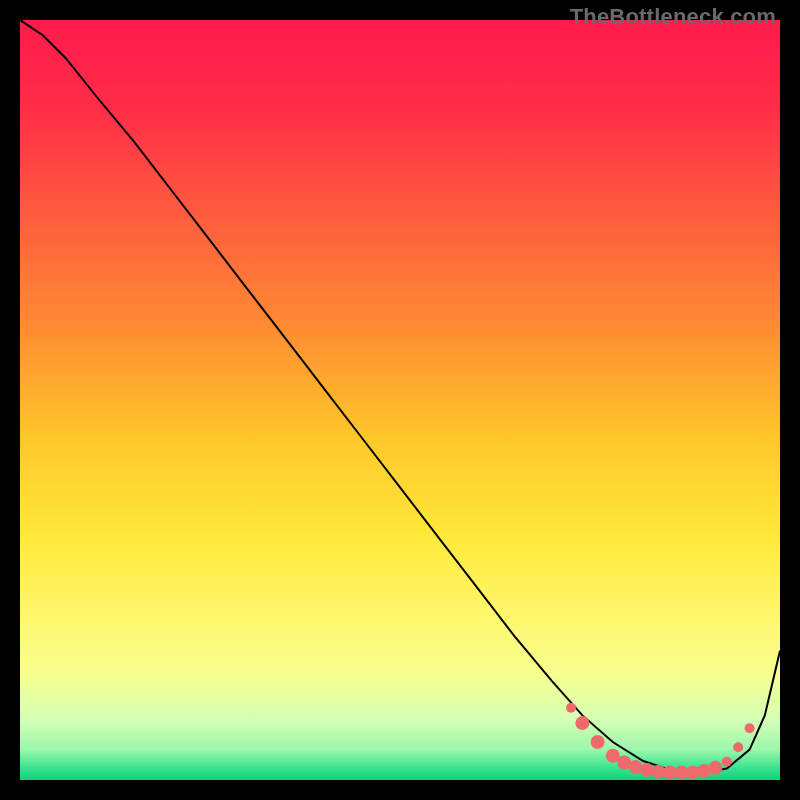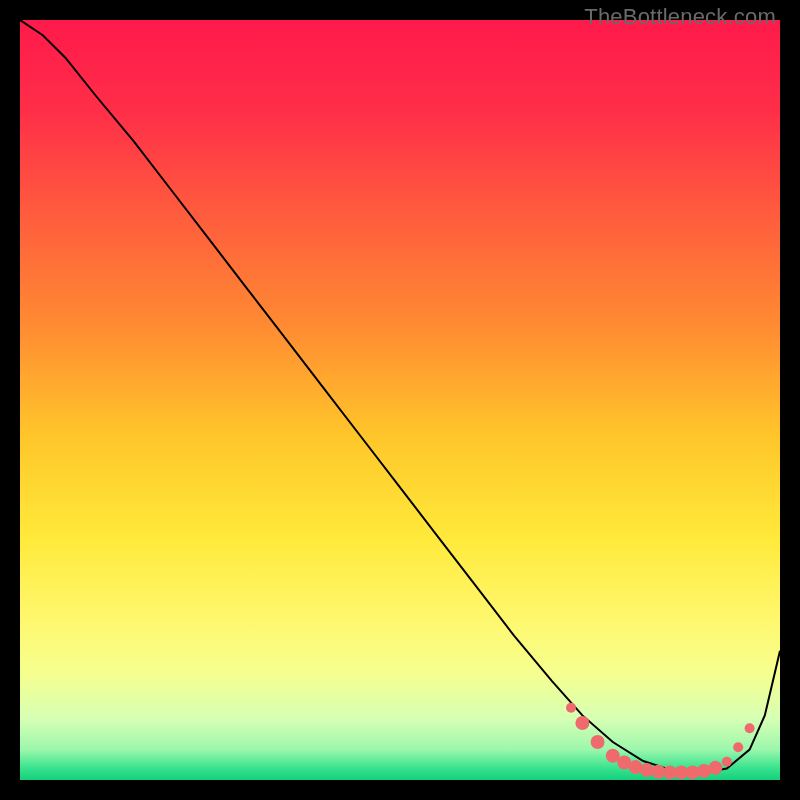--- a/index.html
+++ b/index.html
@@ -25,7 +25,7 @@
     right: 24px;
     color: #6a6a6a;
     font-size: 22px;
-    font-weight: 400;
+    font-weight: 700;
     letter-spacing: 0.2px;
     user-select: none;
   }

